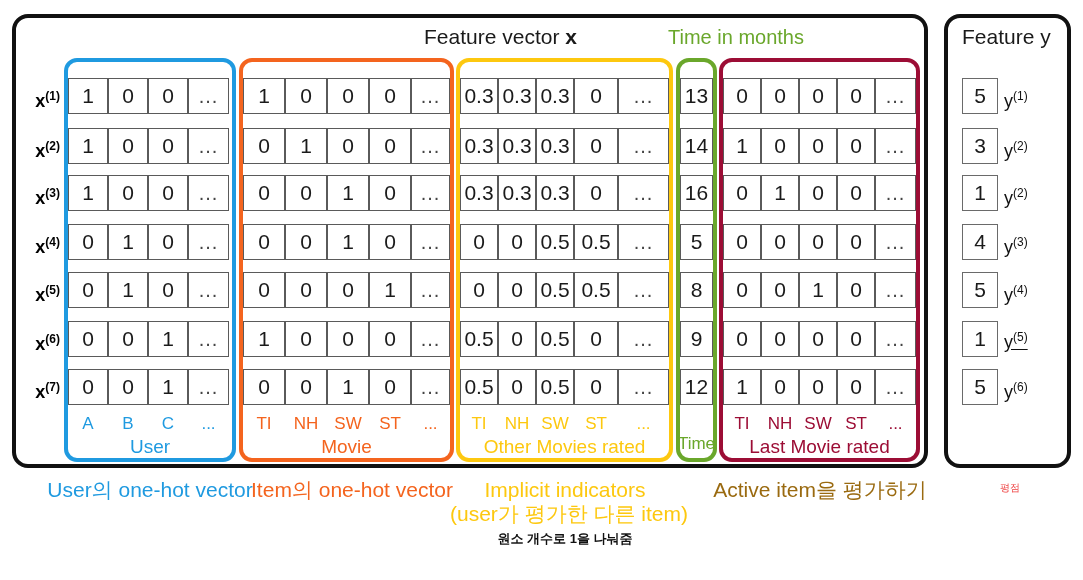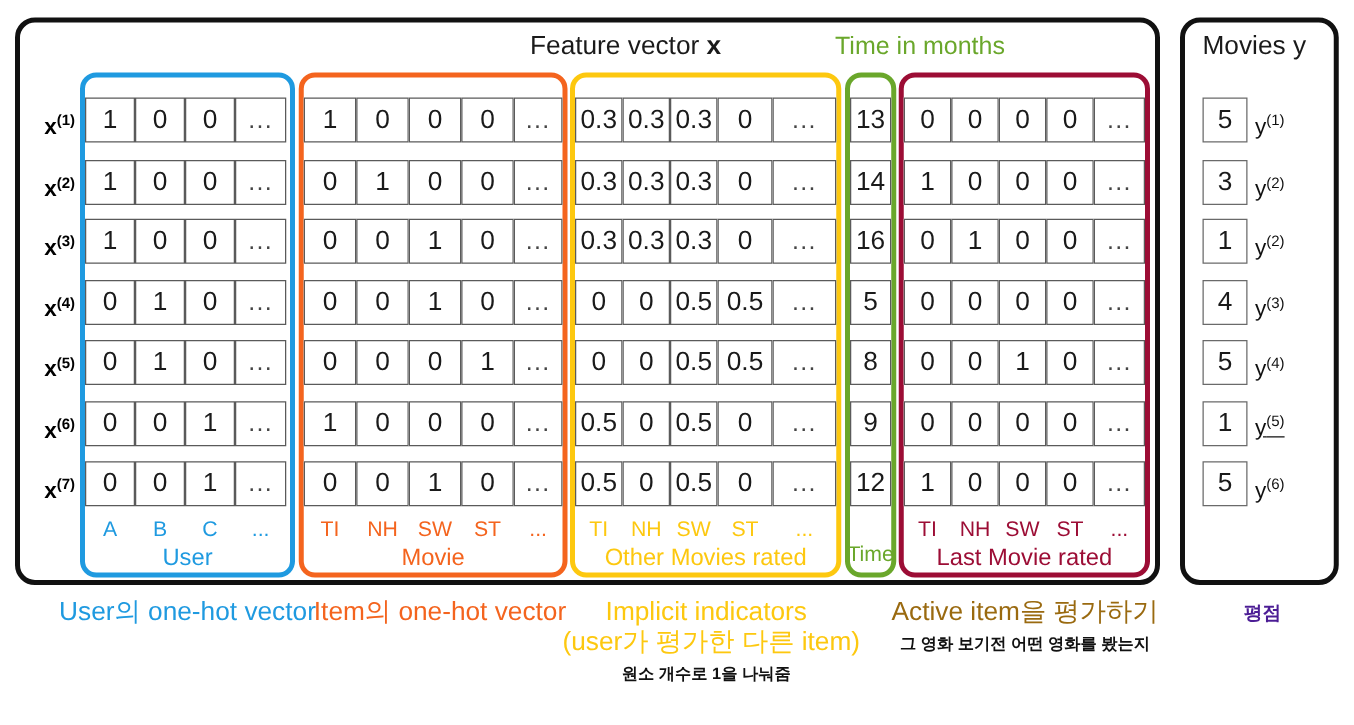--- a/index.html
+++ b/index.html
@@ -138,7 +138,7 @@
 
 <div class="top-title" id="feature-vector-title"><span>Feature vector </span><span class="bold-x">x</span></div>
 <div class="top-title" id="time-title">Time in months</div>
-<div class="top-title" id="target-title">Movies y</div>
+<div class="top-title" id="target-title">Feature y</div>
 
 <div class="frame" id="feature-frame"></div>
 <div class="frame" id="target-frame"></div>

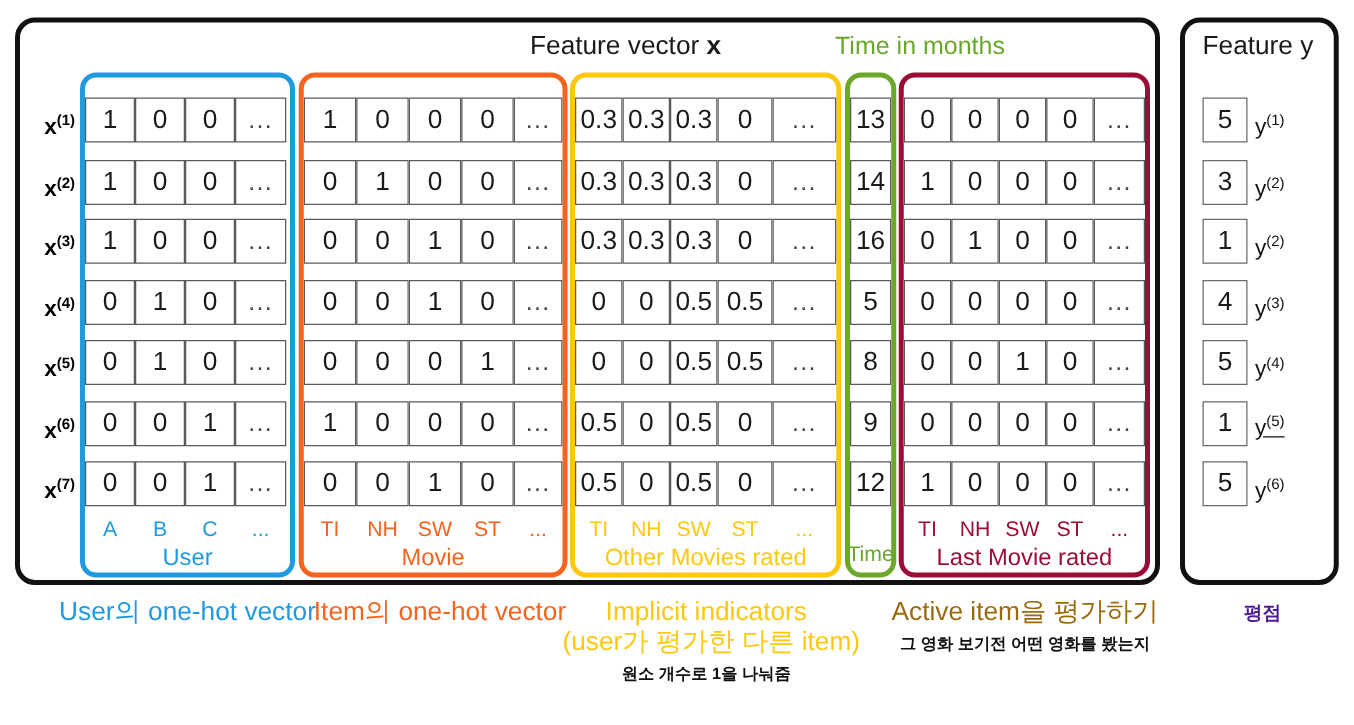--- a/index.html
+++ b/index.html
@@ -131,7 +131,7 @@
   }
   .anno-main { font-size: 21px; line-height: 24px; }
   .anno-sub  { font-size: 13px; line-height: 17px; color: #111; font-weight: bold; }
-  .anno-kr-small { font-size: 15px; color: #4c1d95; font-weight: bold; }
+  .anno-kr-small { font-size: 10px; color: #ef4444; font-weight: normal; }
 </style>
 </head>
 <body>

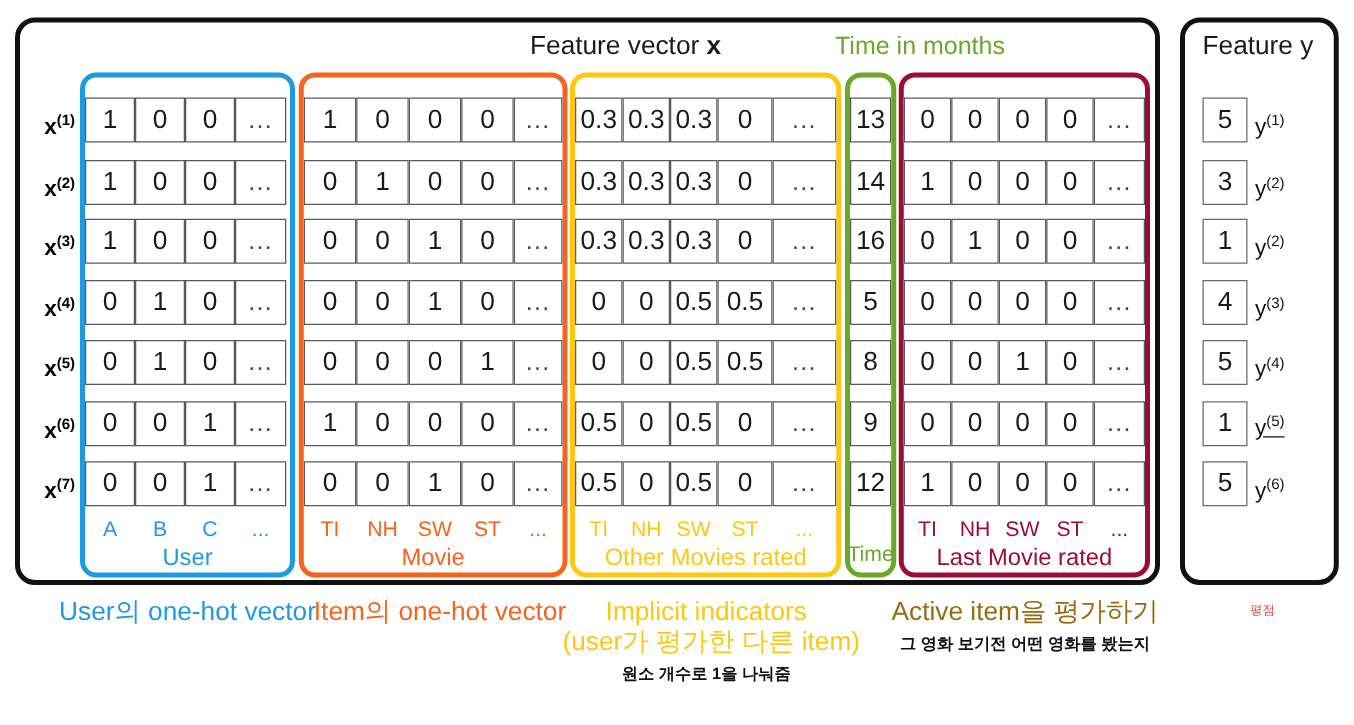--- a/index.html
+++ b/index.html
@@ -361,7 +361,6 @@
 
 <div class="anno" style="left:700px; top:478px; width:240px;">
   <div class="anno-main" style="color:#9a6a10;">Active item을 평가하기</div>
-  <div class="anno-sub" style="margin-top:4px;">그 영화 보기전 어떤 영화를 봤는지</div>
 </div>
 
 <div class="anno" style="left:950px; top:481px; width:120px;">

